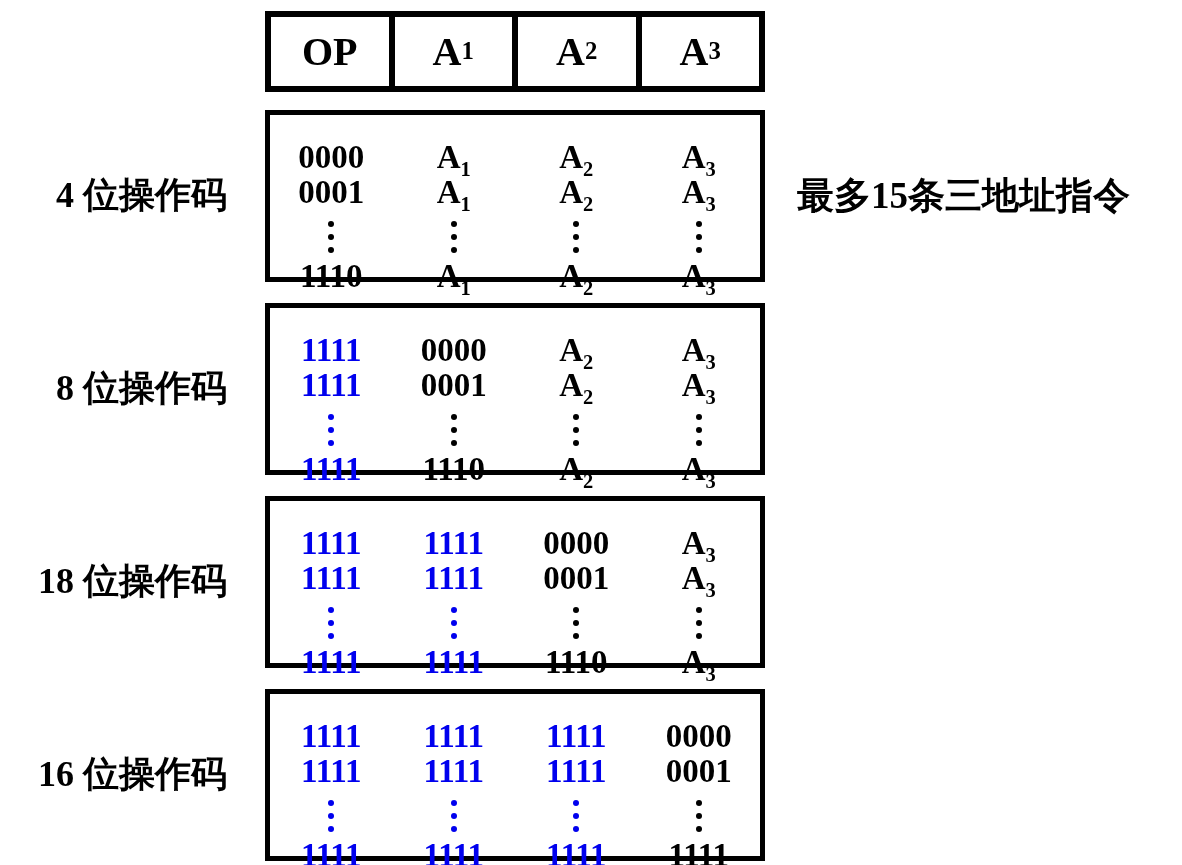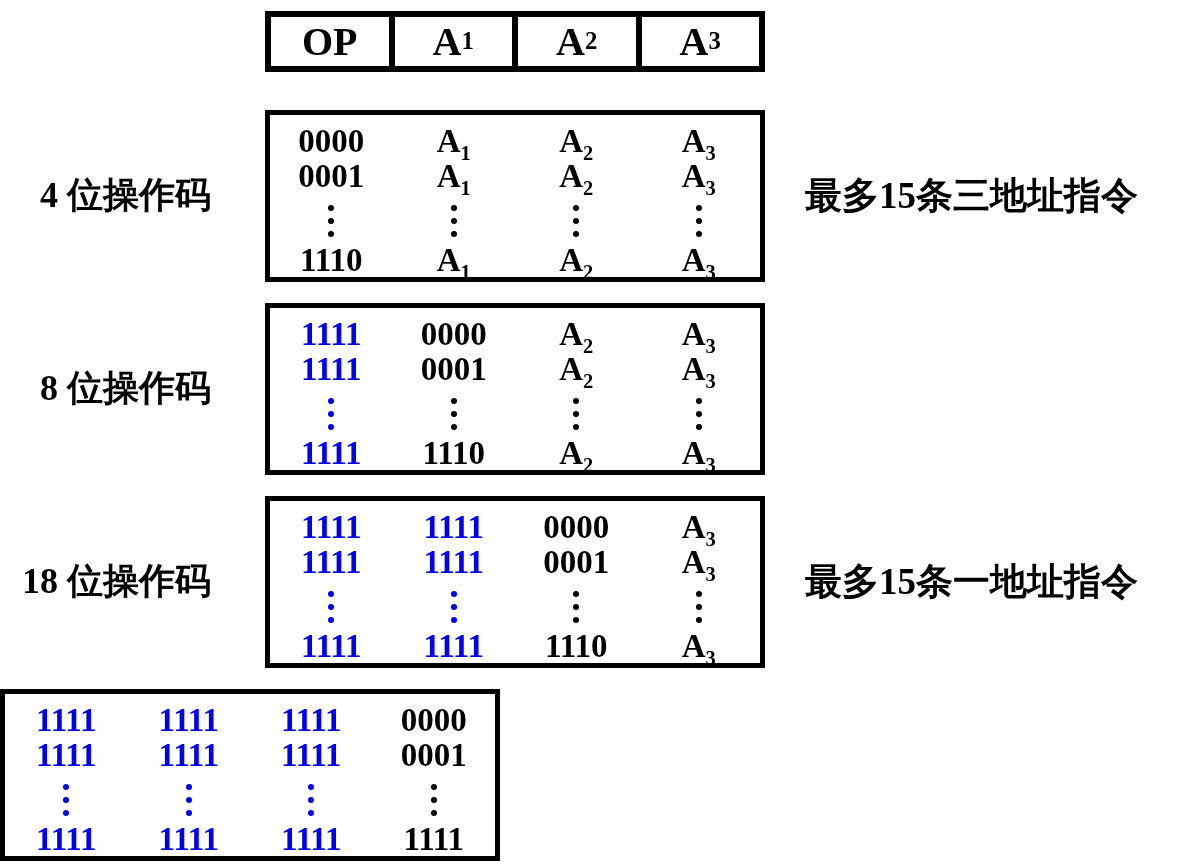--- a/index.html
+++ b/index.html
@@ -21,7 +21,7 @@
 
   
   .header-row{margin-top:11px;height:77px;}
-  .header-table{display:grid;grid-template-columns:repeat(4,1fr);height:61px;
+  .header-table{display:grid;grid-template-columns:repeat(4,1fr);height:81px;
                 border:3px solid #000;box-sizing:border-box;background:#fff;}
   .hcell{border:3px solid #000;display:flex;align-items:center;justify-content:center;
          font-weight:bold;font-size:40px;line-height:1;}

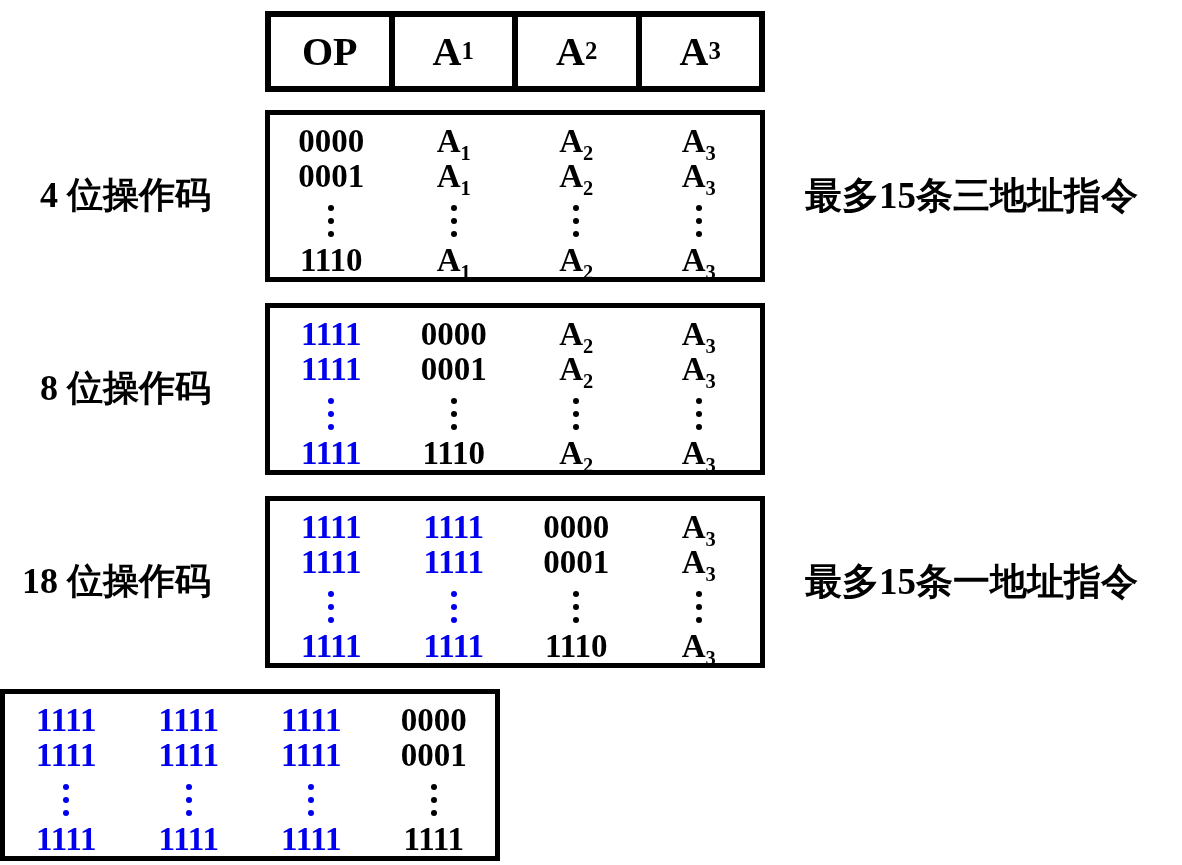--- a/index.html
+++ b/index.html
@@ -32,7 +32,7 @@
   .box-row.first{margin-top:22px;}
   .obox{height:172px;box-sizing:border-box;border:5px solid #000;background:#fff;
         display:grid;grid-template-columns:repeat(4,1fr);
-        grid-template-rows:35px 35px 49px 36px;padding-top:9px;}
+        grid-template-rows:35px 35px 49px 36px;padding-top:25px;}
   .cell{display:block;text-align:center;font-weight:bold;font-size:33px;line-height:35px;color:#000;}
   .cell sub{font-size:0.62em;font-weight:bold;}
   .cell[data-color="blue"]{color:#0000EE;}

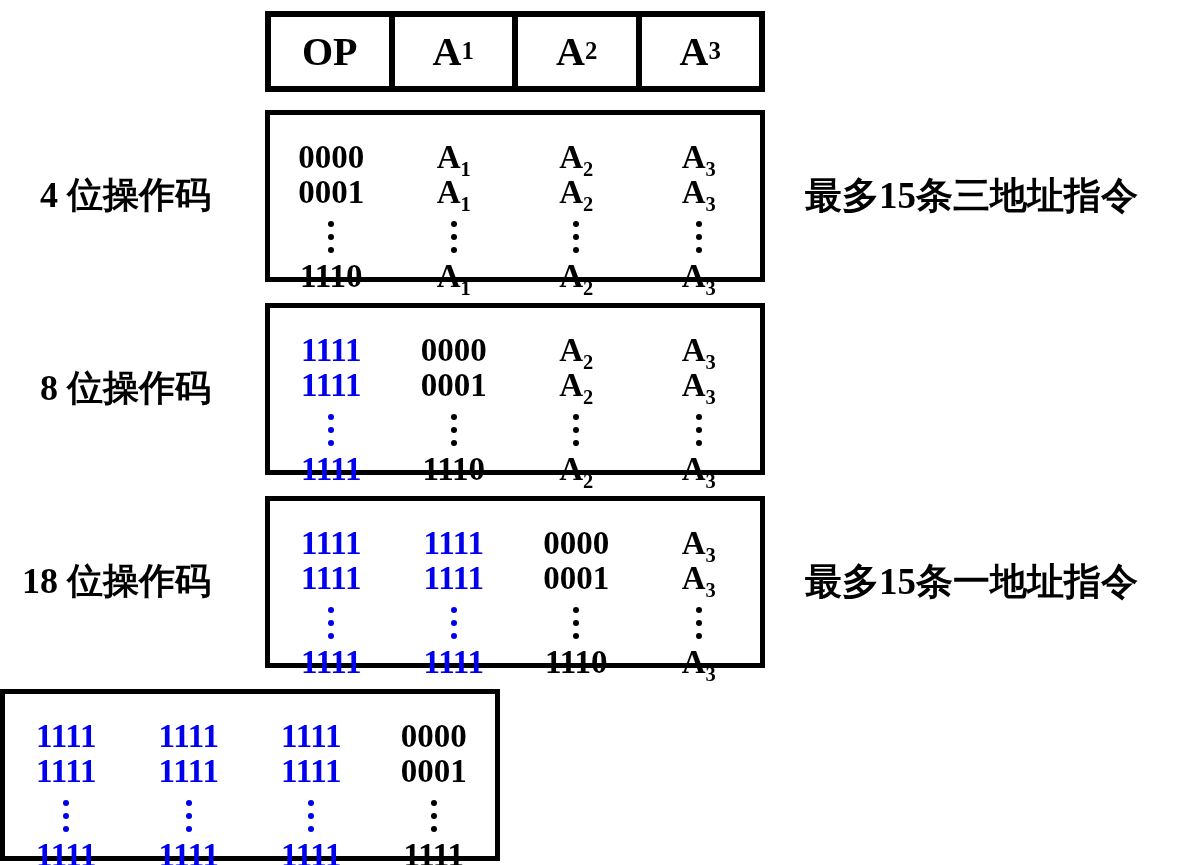--- a/index.html
+++ b/index.html
@@ -12,7 +12,7 @@
 
   .frow{display:flex;align-items:stretch;}
   .col-left{flex:0 0 265px;display:flex;align-items:center;justify-content:flex-end;
-            padding-right:54px;box-sizing:border-box;}
+            padding-right:38px;box-sizing:border-box;}
   .col-center{flex:0 0 500px;}
   .col-right{flex:1 1 auto;display:flex;align-items:center;padding-left:40px;box-sizing:border-box;}
 

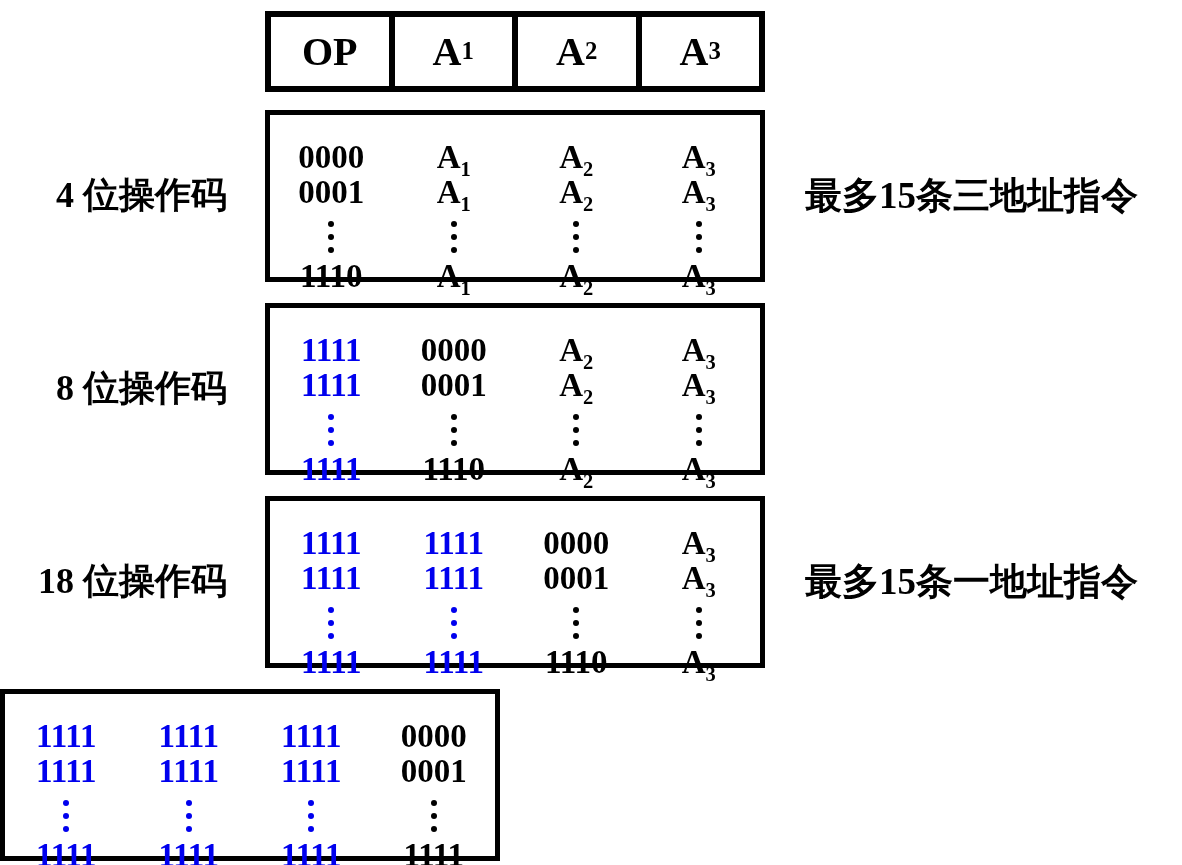--- a/index.html
+++ b/index.html
@@ -14,7 +14,7 @@
   .col-left{flex:0 0 265px;display:flex;align-items:center;justify-content:flex-end;
             padding-right:38px;box-sizing:border-box;}
   .col-center{flex:0 0 500px;}
-  .col-right{flex:1 1 auto;display:flex;align-items:center;padding-left:40px;box-sizing:border-box;}
+  .col-right{flex:1 1 auto;display:flex;align-items:center;padding-left:32px;box-sizing:border-box;}
 
   .side-label{font-weight:bold;font-size:36px;white-space:nowrap;line-height:1.1;}
   .ann-label{font-weight:bold;font-size:37px;white-space:nowrap;line-height:1.1;}

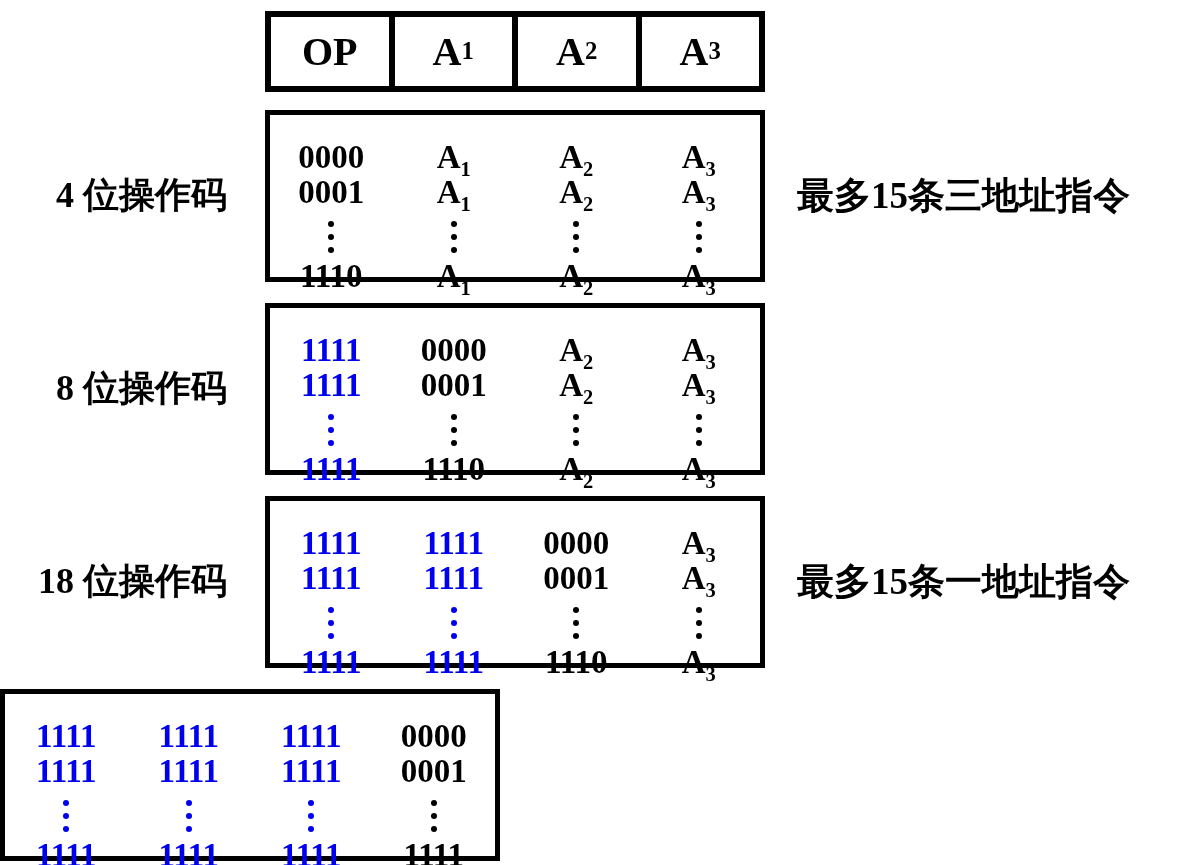--- a/index.html
+++ b/index.html
@@ -199,9 +199,6 @@
         <span class="cell" data-color="black"><span>A</span><sub>3</sub></span>
       </div>
     </div>
-    <div class="col-right">
-        <span class="ann-label">最多15条一地址指令</span>
-      </div>
   </div>
 
   <div class="frow box-row">

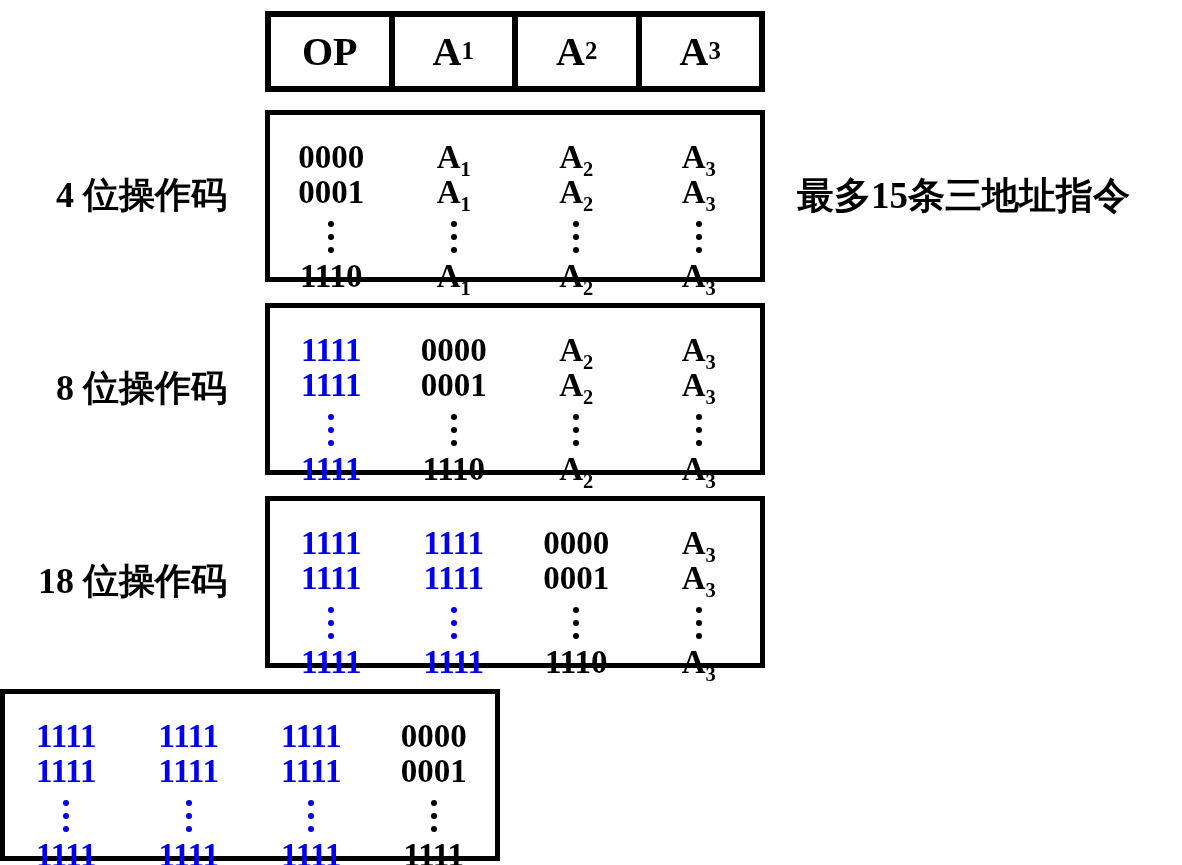--- a/index.html
+++ b/index.html
@@ -202,6 +202,9 @@
   </div>
 
   <div class="frow box-row">
+    <div class="col-left">
+        <span class="side-label">16 位操作码</span>
+      </div>
     <div class="col-center">
       <div class="obox">
         <span class="cell" data-color="blue"><span>1111</span><sub></sub></span>

